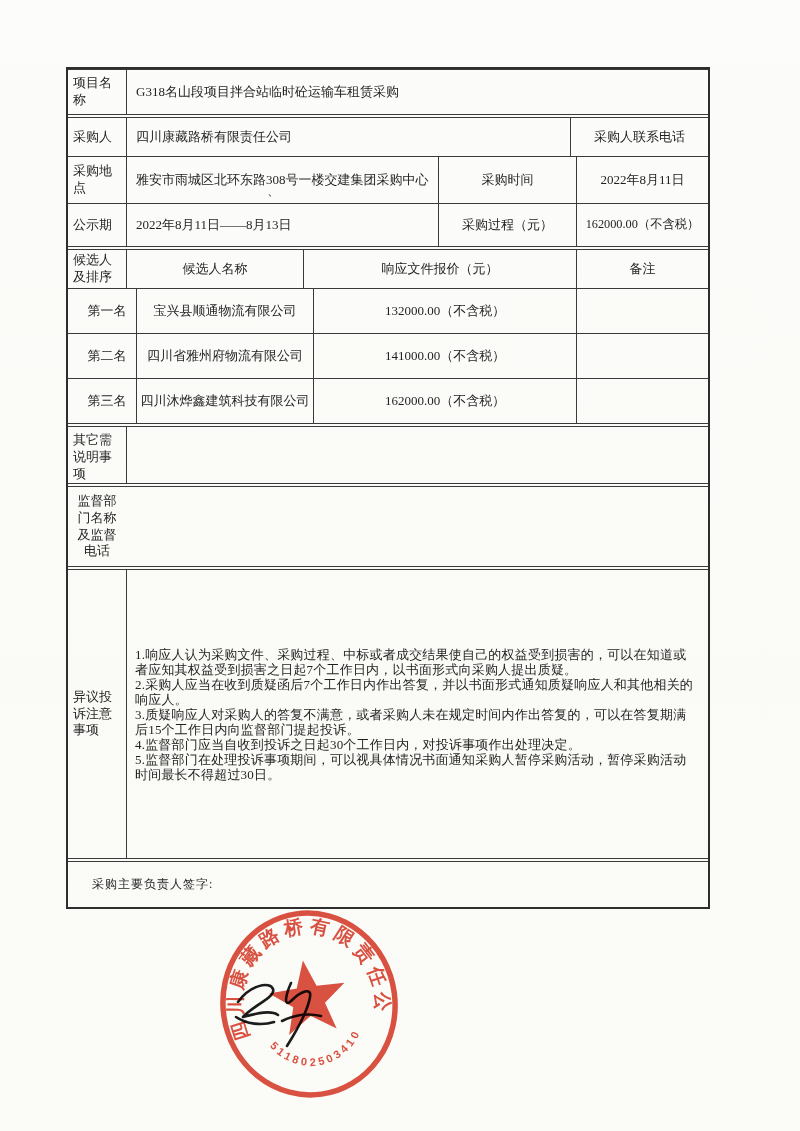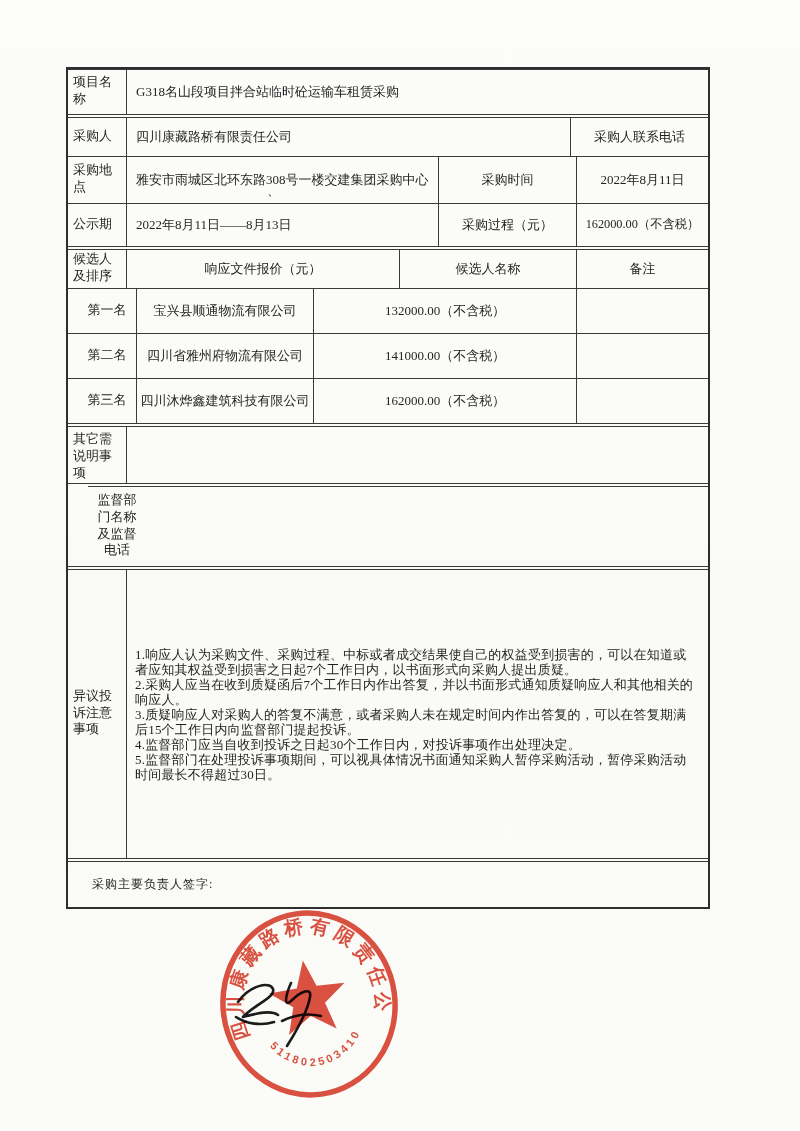--- a/index.html
+++ b/index.html
@@ -23,7 +23,7 @@
   .dline { height:3px; border-top:1.4px solid #3a3a3a; }
   .td { border-left:1.4px solid #3a3a3a; display:flex; align-items:center; font-size:13px; line-height:1.3; }
   .td.firstcol { border-left:none; }
-  .w-label  { width:58px; padding:3px 5px;font-family:Liberation Mono, monospace; }
+  .w-label  { width:58px; padding:3px 5px; }
   .w-flex   { flex:1; }
   .w-c3     { width:138px; }
   .w-c4     { width:132px; }

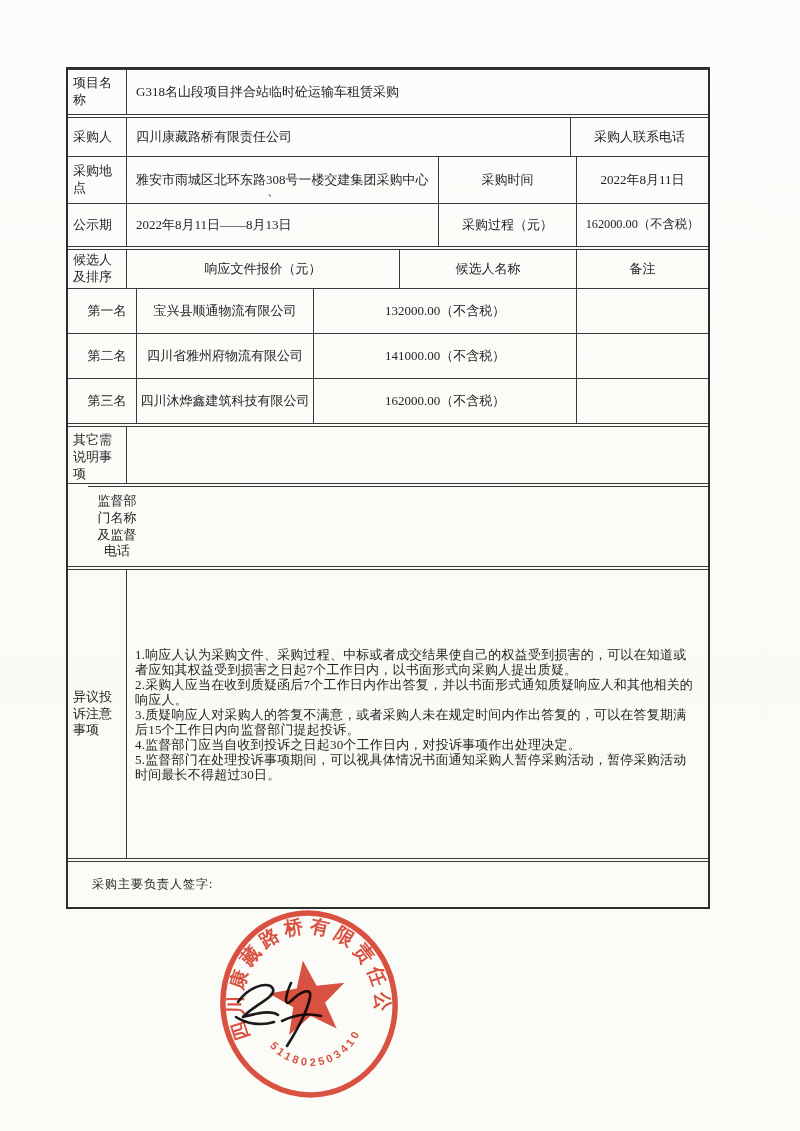--- a/index.html
+++ b/index.html
@@ -113,8 +113,8 @@
 
     <div class="tr h-chead">
       <div class="td firstcol w-label">候选人及排序</div>
+      <div class="td w-name center">候选人名称</div>
       <div class="td w-flex center">响应文件报价（元）</div>
-      <div class="td w-name center">候选人名称</div>
       <div class="td w-c4 center">备注</div>
     </div>
 

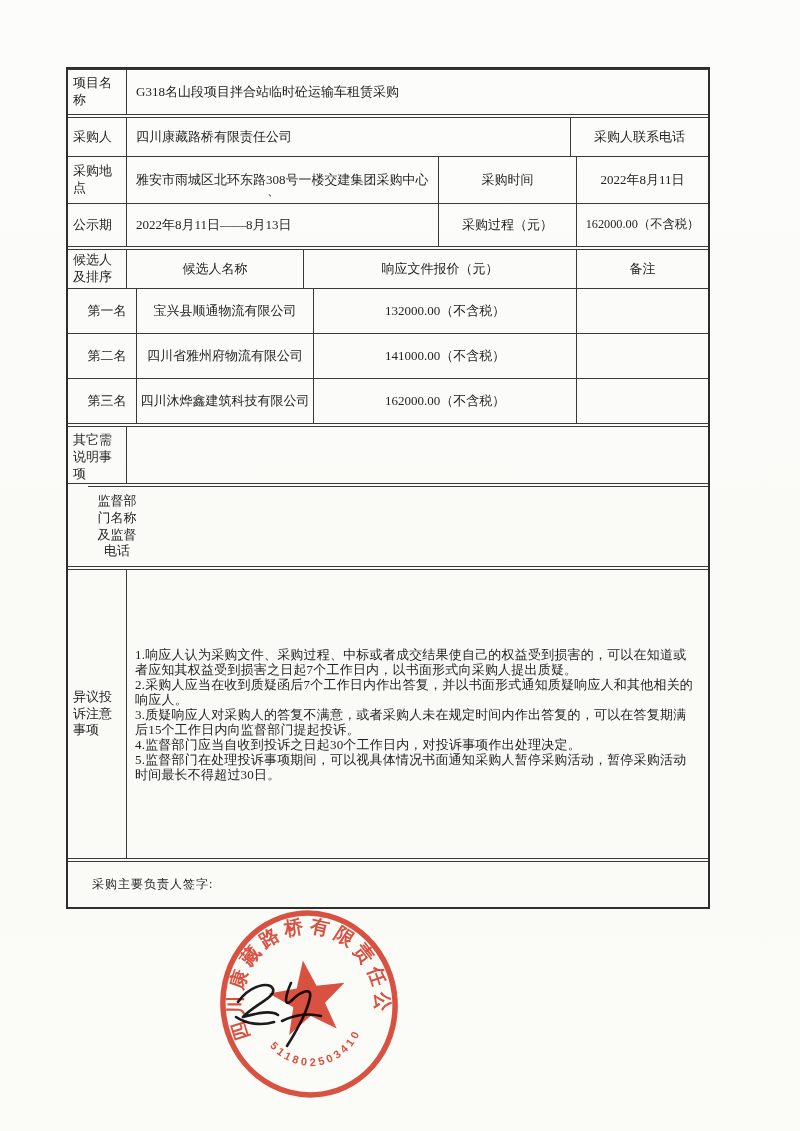--- a/index.html
+++ b/index.html
@@ -146,7 +146,7 @@
 
     <div class="dline"></div>
 
-    <div class="tr" style="height:80px;margin-left:20px;">
+    <div class="tr" style="height:80px;">
       <div class="td firstcol w-label center">监督部门名称及监督电话</div>
     </div>
 

